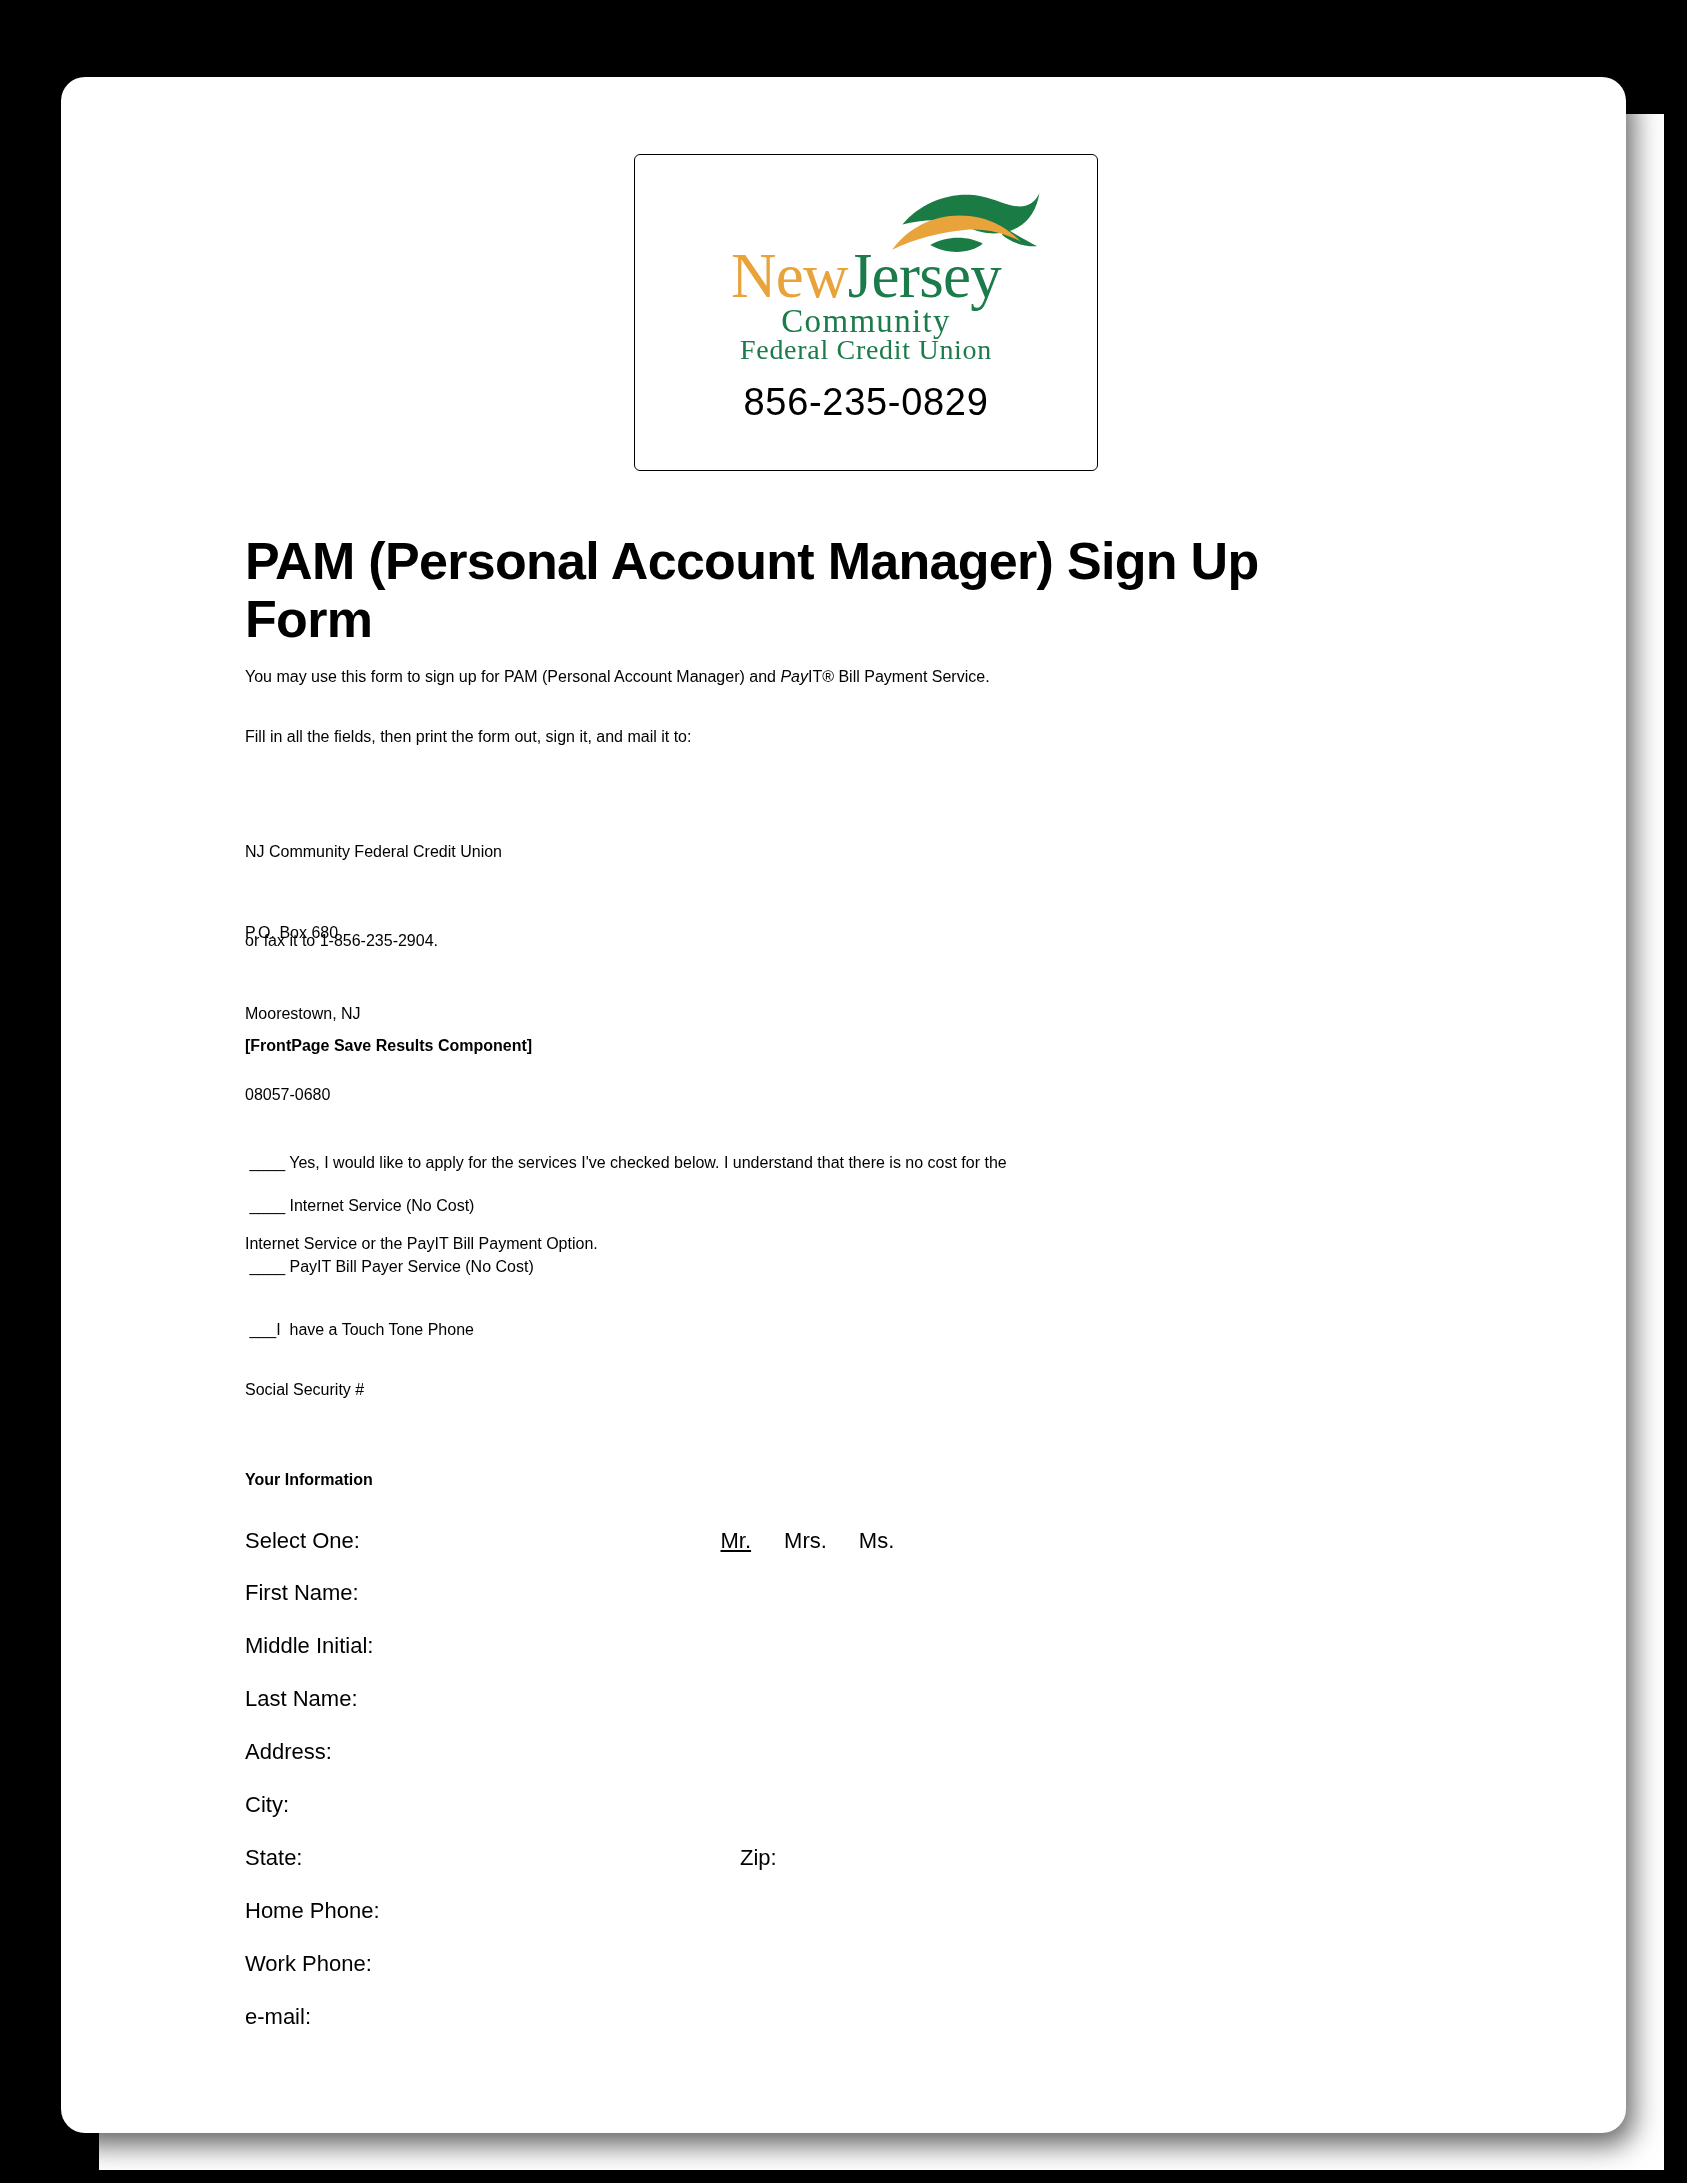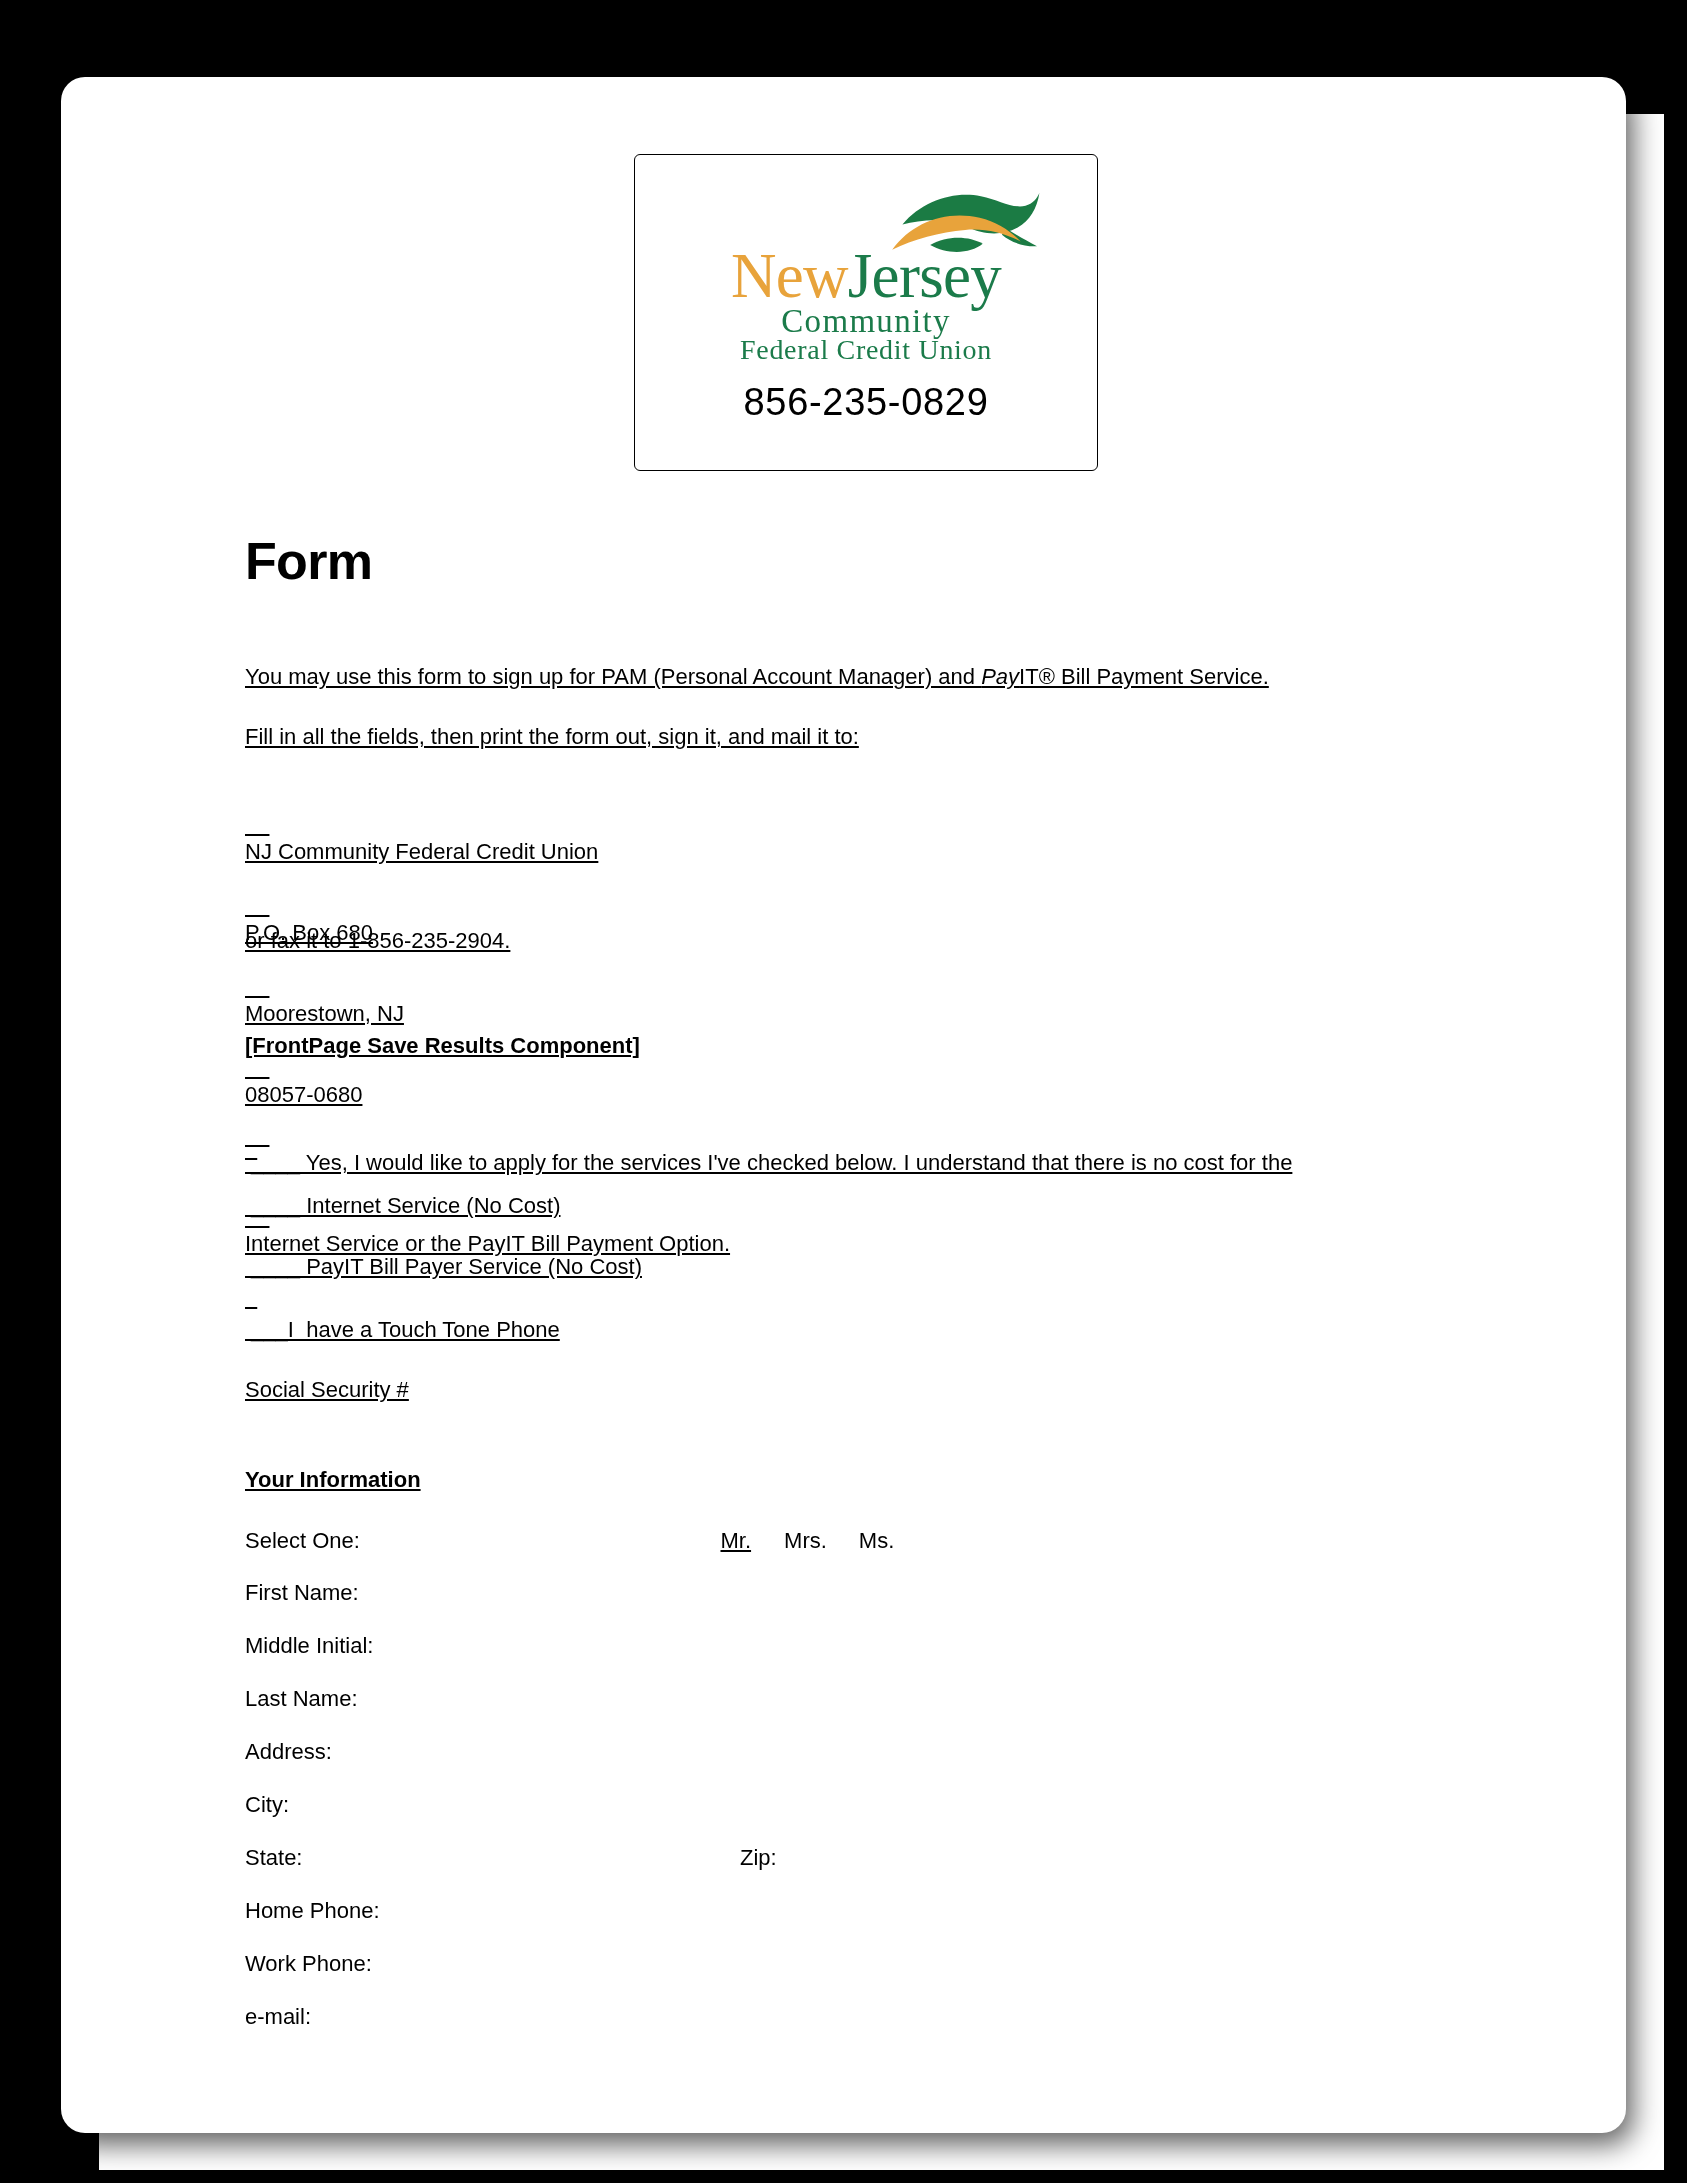--- a/index.html
+++ b/index.html
@@ -85,6 +85,7 @@
   </div>
 
   <h1 class="title">
+      <span style="display:block">PAM (Personal Account Manager) Sign Up</span>
       <span style="display:block">Form</span>
     </h1>
 

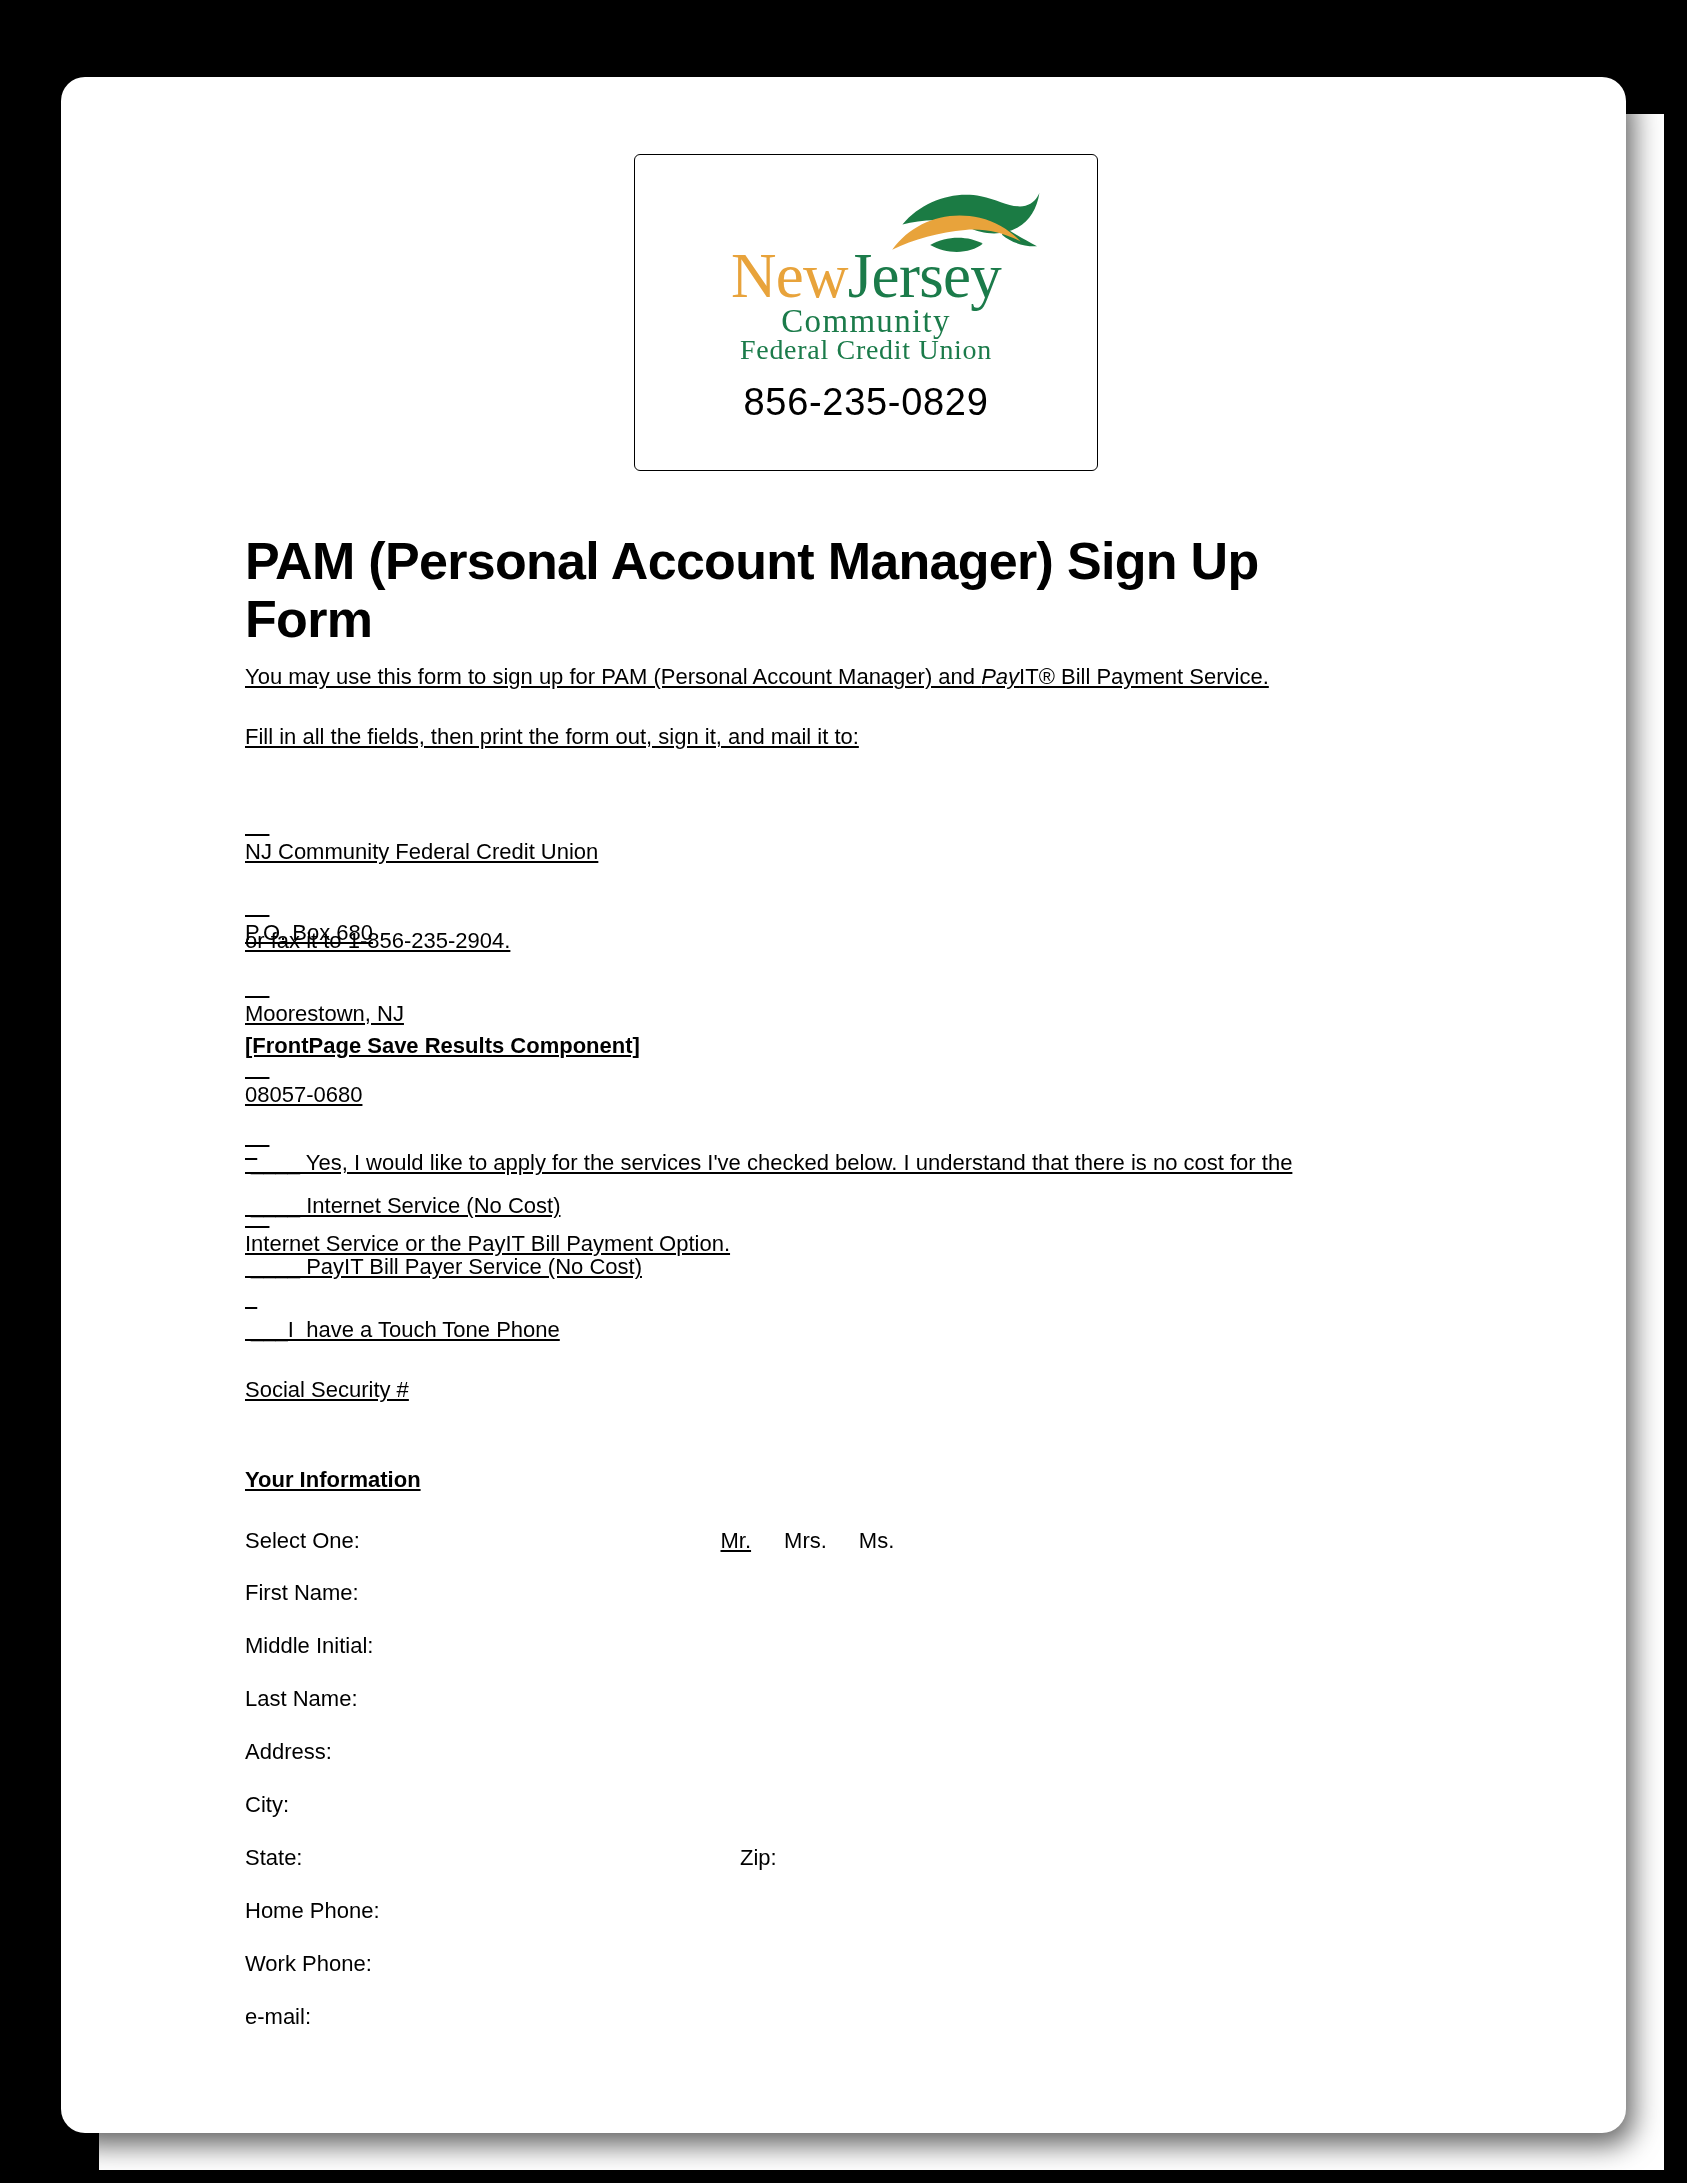--- a/index.html
+++ b/index.html
@@ -46,7 +46,7 @@
   }
   .t{
     position:absolute;left:184px;margin:0;
-    font-size:22px;line-height:27px;white-space:pre-wrap;text-decoration:underline;
+    font-size:16px;line-height:27px;white-space:pre-wrap;
   }
   .bold{font-weight:bold;}
   .intro{top:586px;}  .instr{top:646px;}  .addr{top:707px;}

